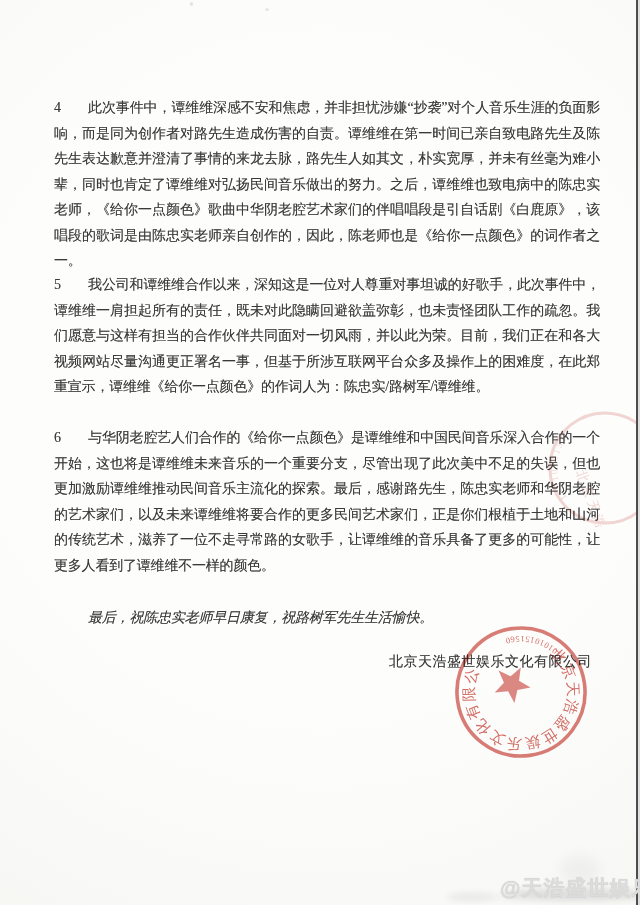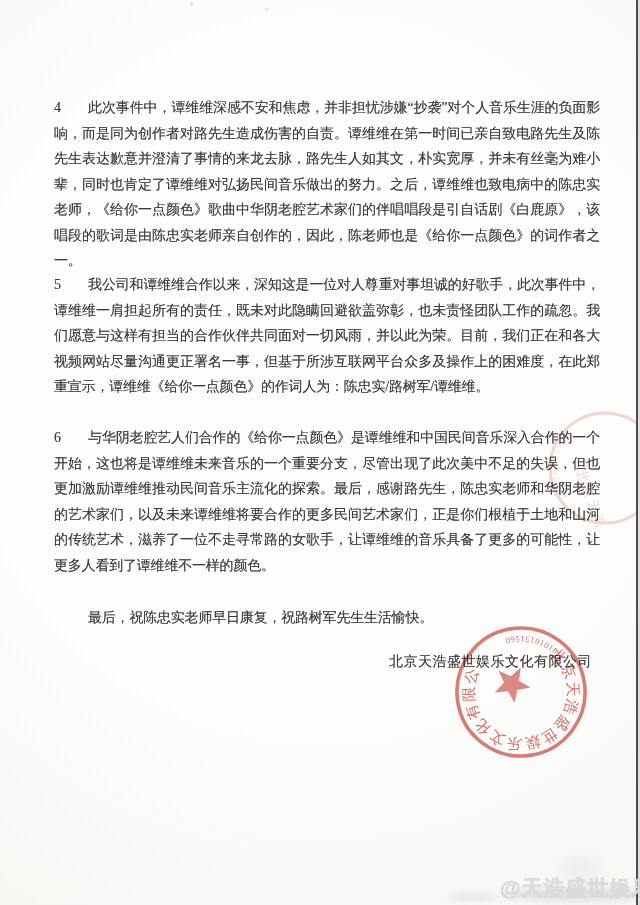--- a/index.html
+++ b/index.html
@@ -77,7 +77,7 @@
     <p class="para"><span class="pnum">6</span><span>与华阴老腔艺人们合作的《给你一点颜色》是谭维维和中国民间音乐深入合作的一个开始，这也将是谭维维未来音乐的一个重要分支，尽管出现了此次美中不足的失误，但也更加激励谭维维推动民间音乐主流化的探索。最后，感谢路先生，陈忠实老师和华阴老腔的艺术家们，以及未来谭维维将要合作的更多民间艺术家们，正是你们根植于土地和山河的传统艺术，滋养了一位不走寻常路的女歌手，让谭维维的音乐具备了更多的可能性，让更多人看到了谭维维不一样的颜色。</span></p>
   </div>
 
-  <div class="body-text" style="top:605px;">
+  <div class="body-text" style="top:605px;font-style:italic;">
     <p class="para closing">最后，祝陈忠实老师早日康复，祝路树军先生生活愉快。</p>
   </div>
 

